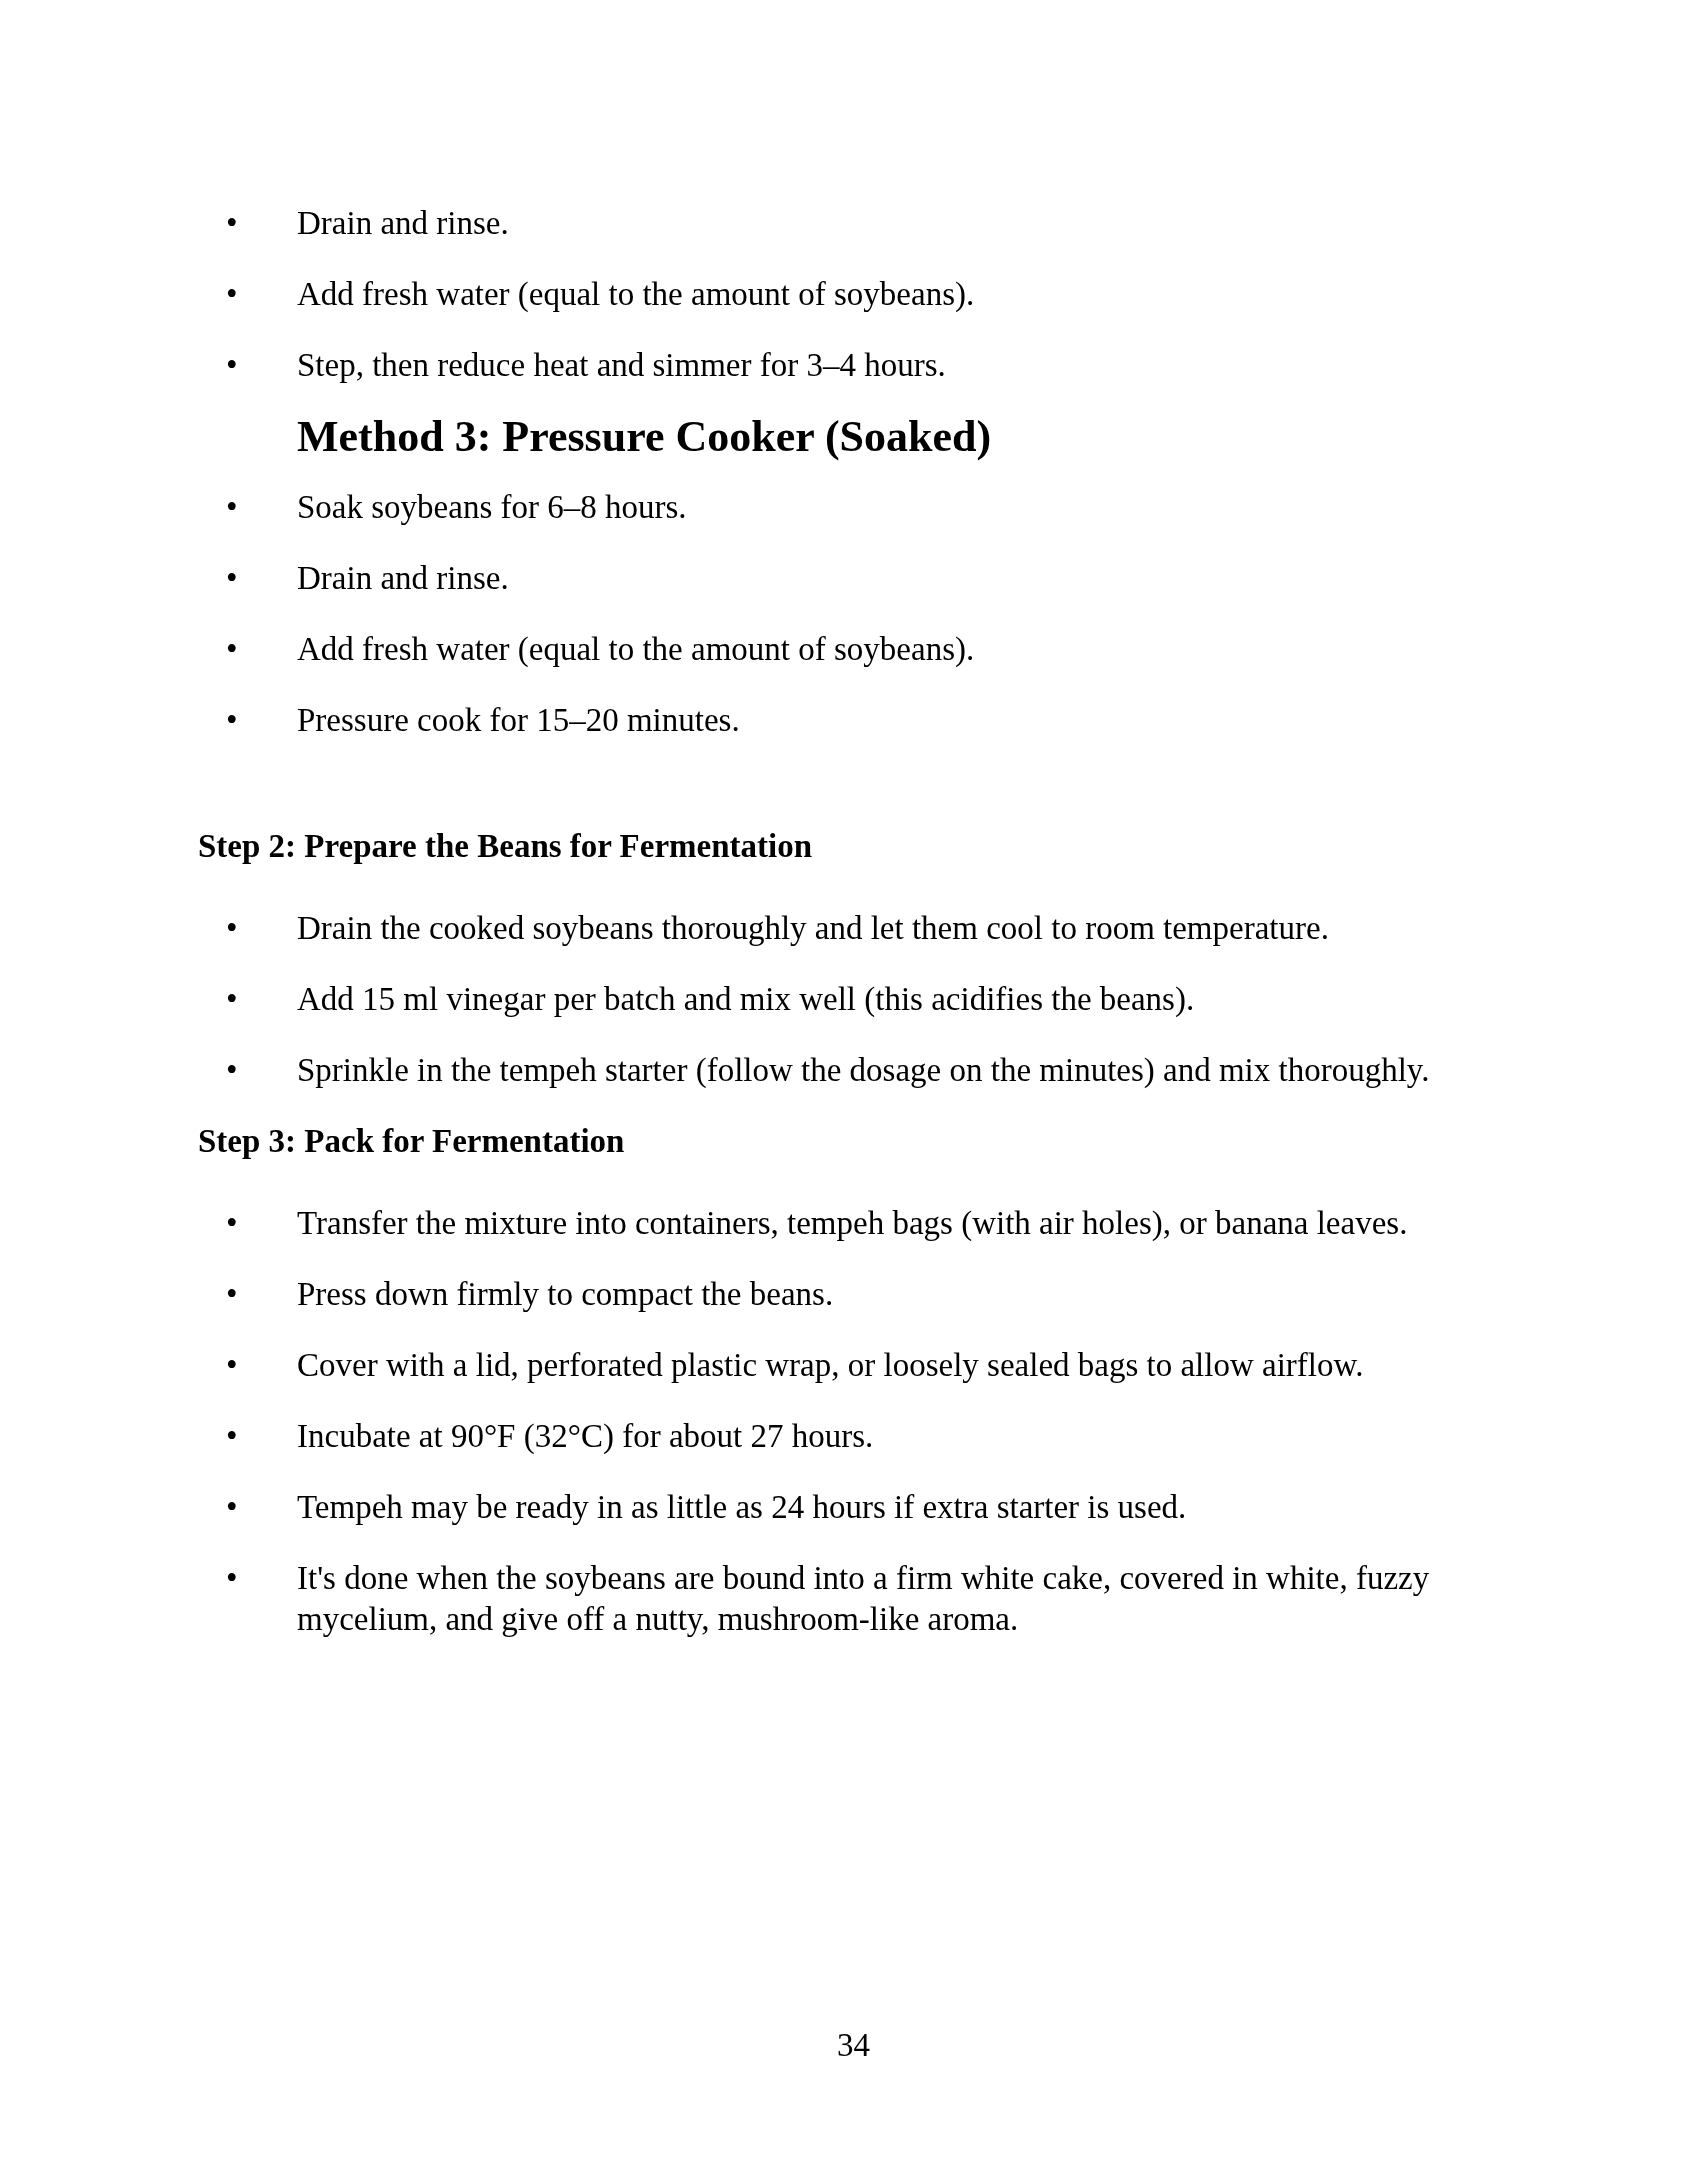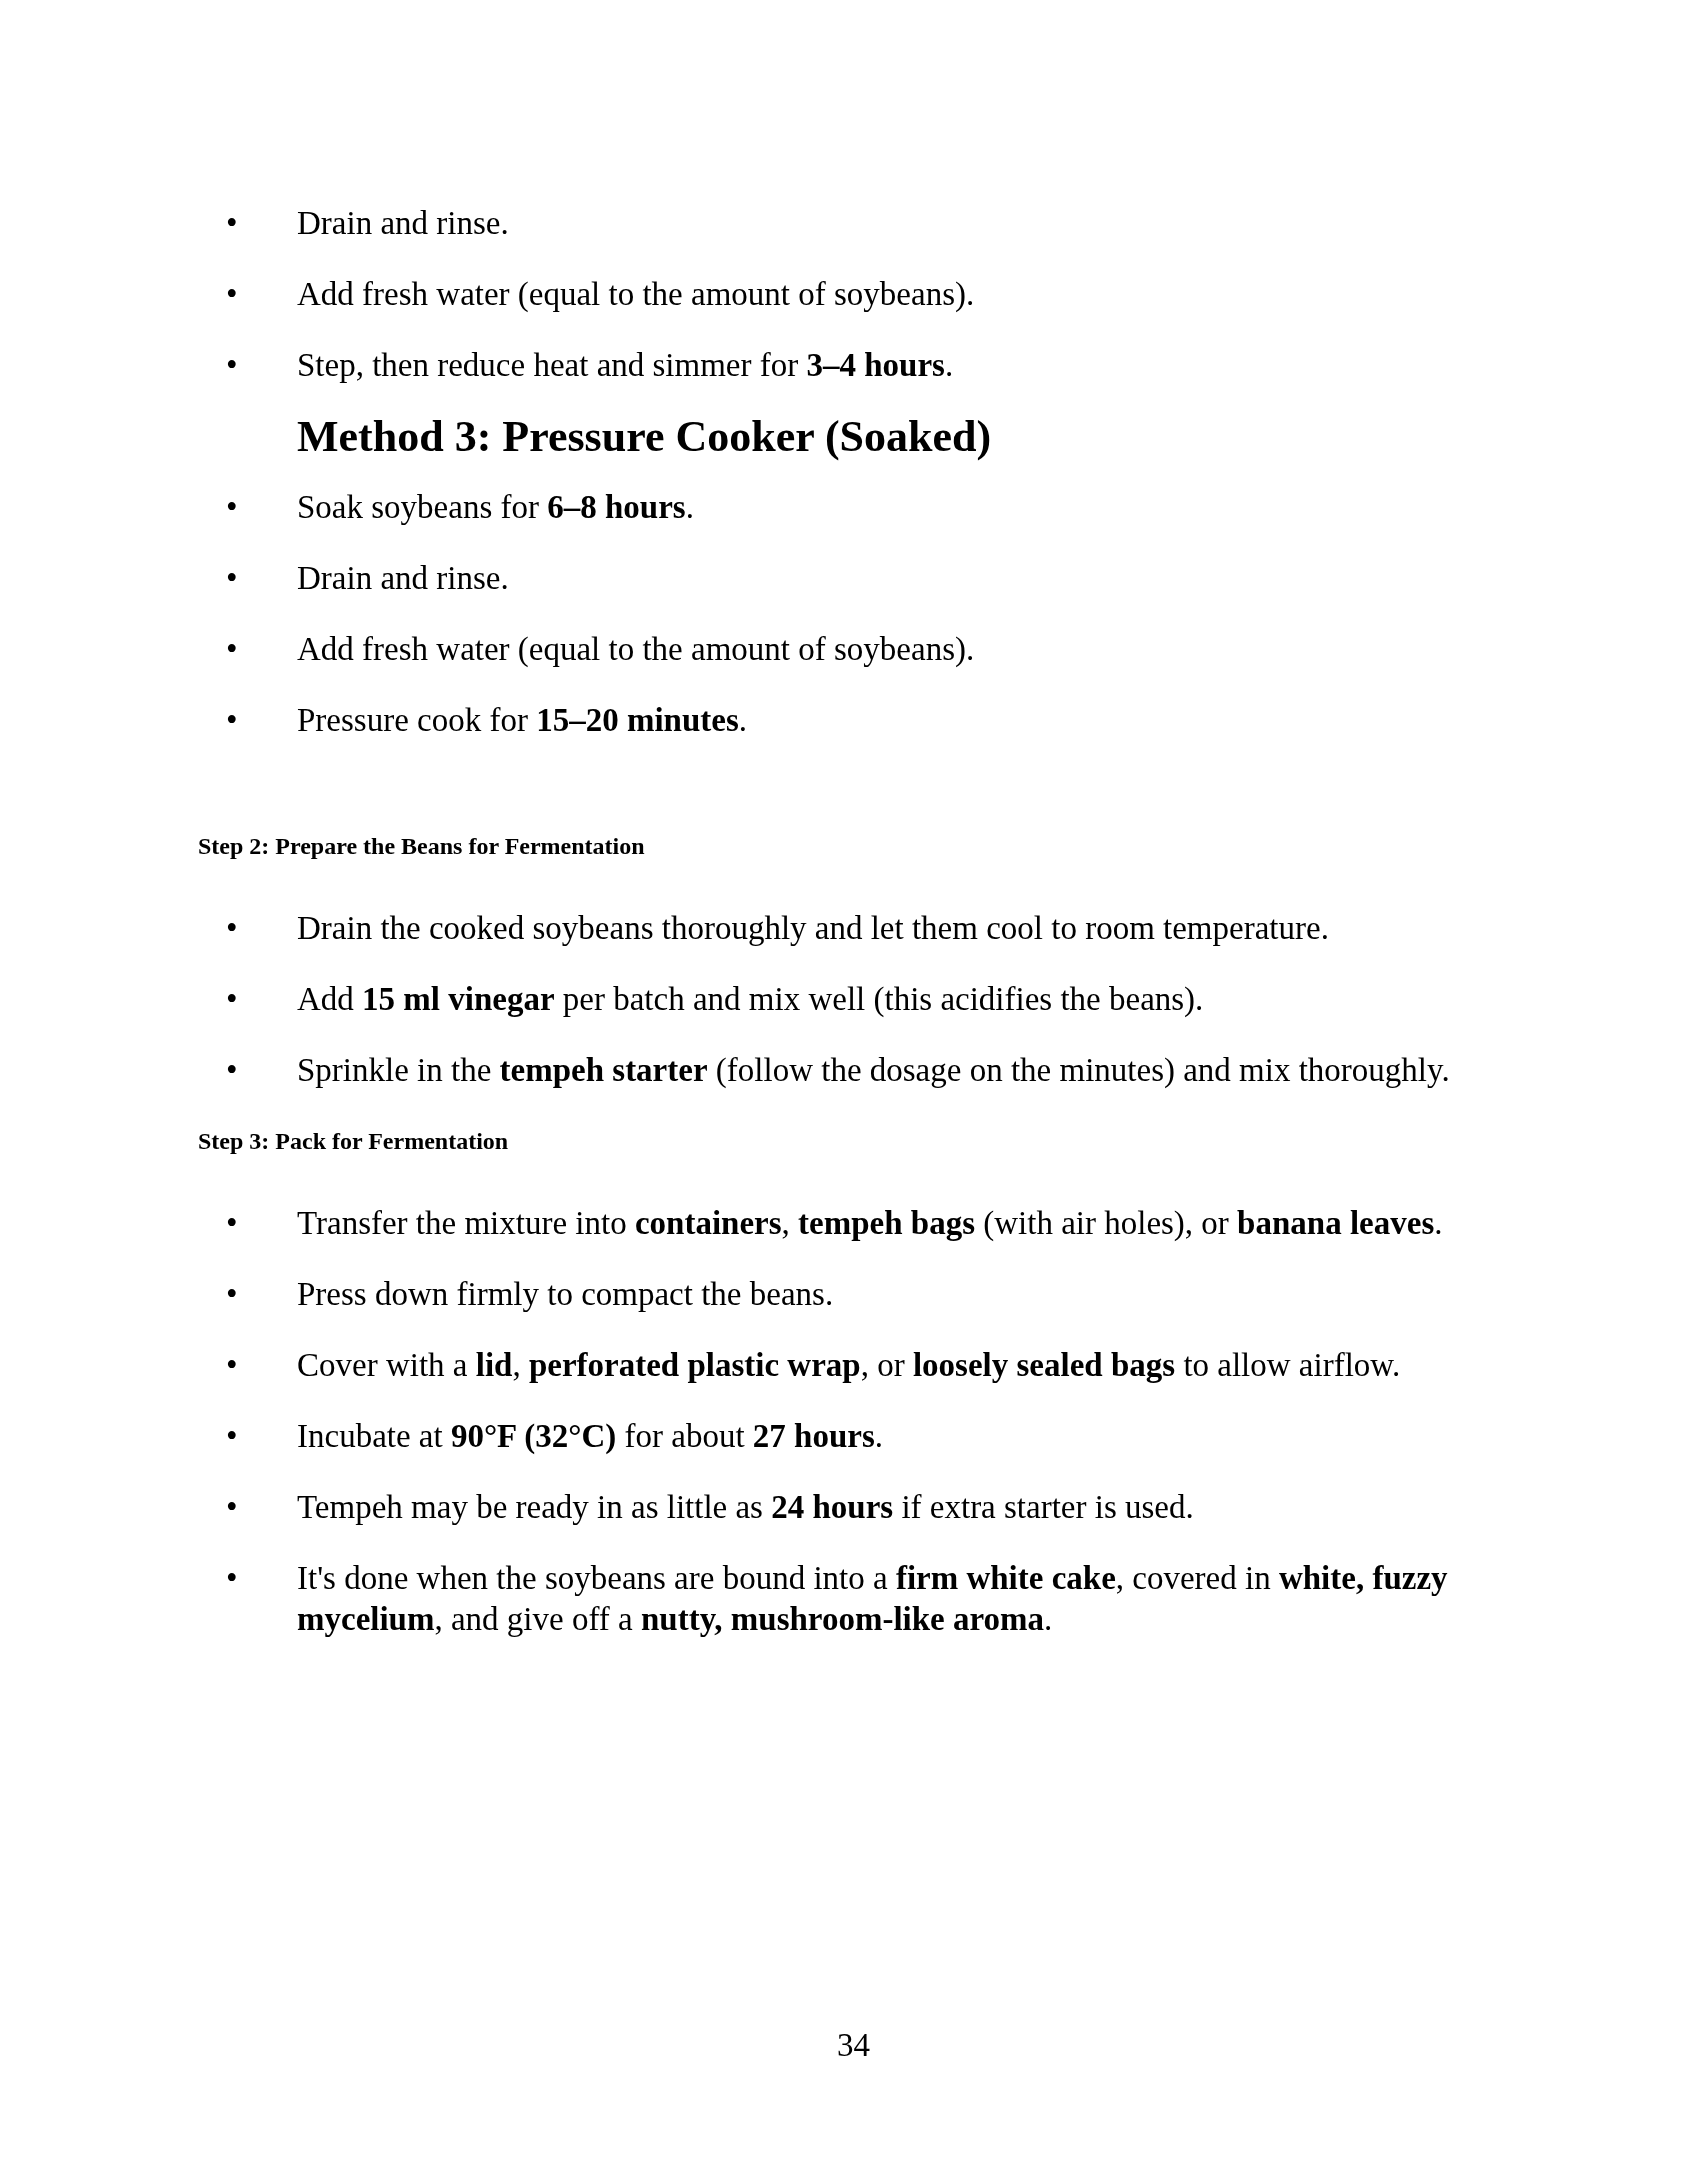--- a/index.html
+++ b/index.html
@@ -53,7 +53,7 @@
   .pregap {
     margin-top: 85px;
   }
-  b { font-weight: bold; }
+  b { font-weight: normal; }
   .page-number {
     position: absolute;
     top: 2025px;

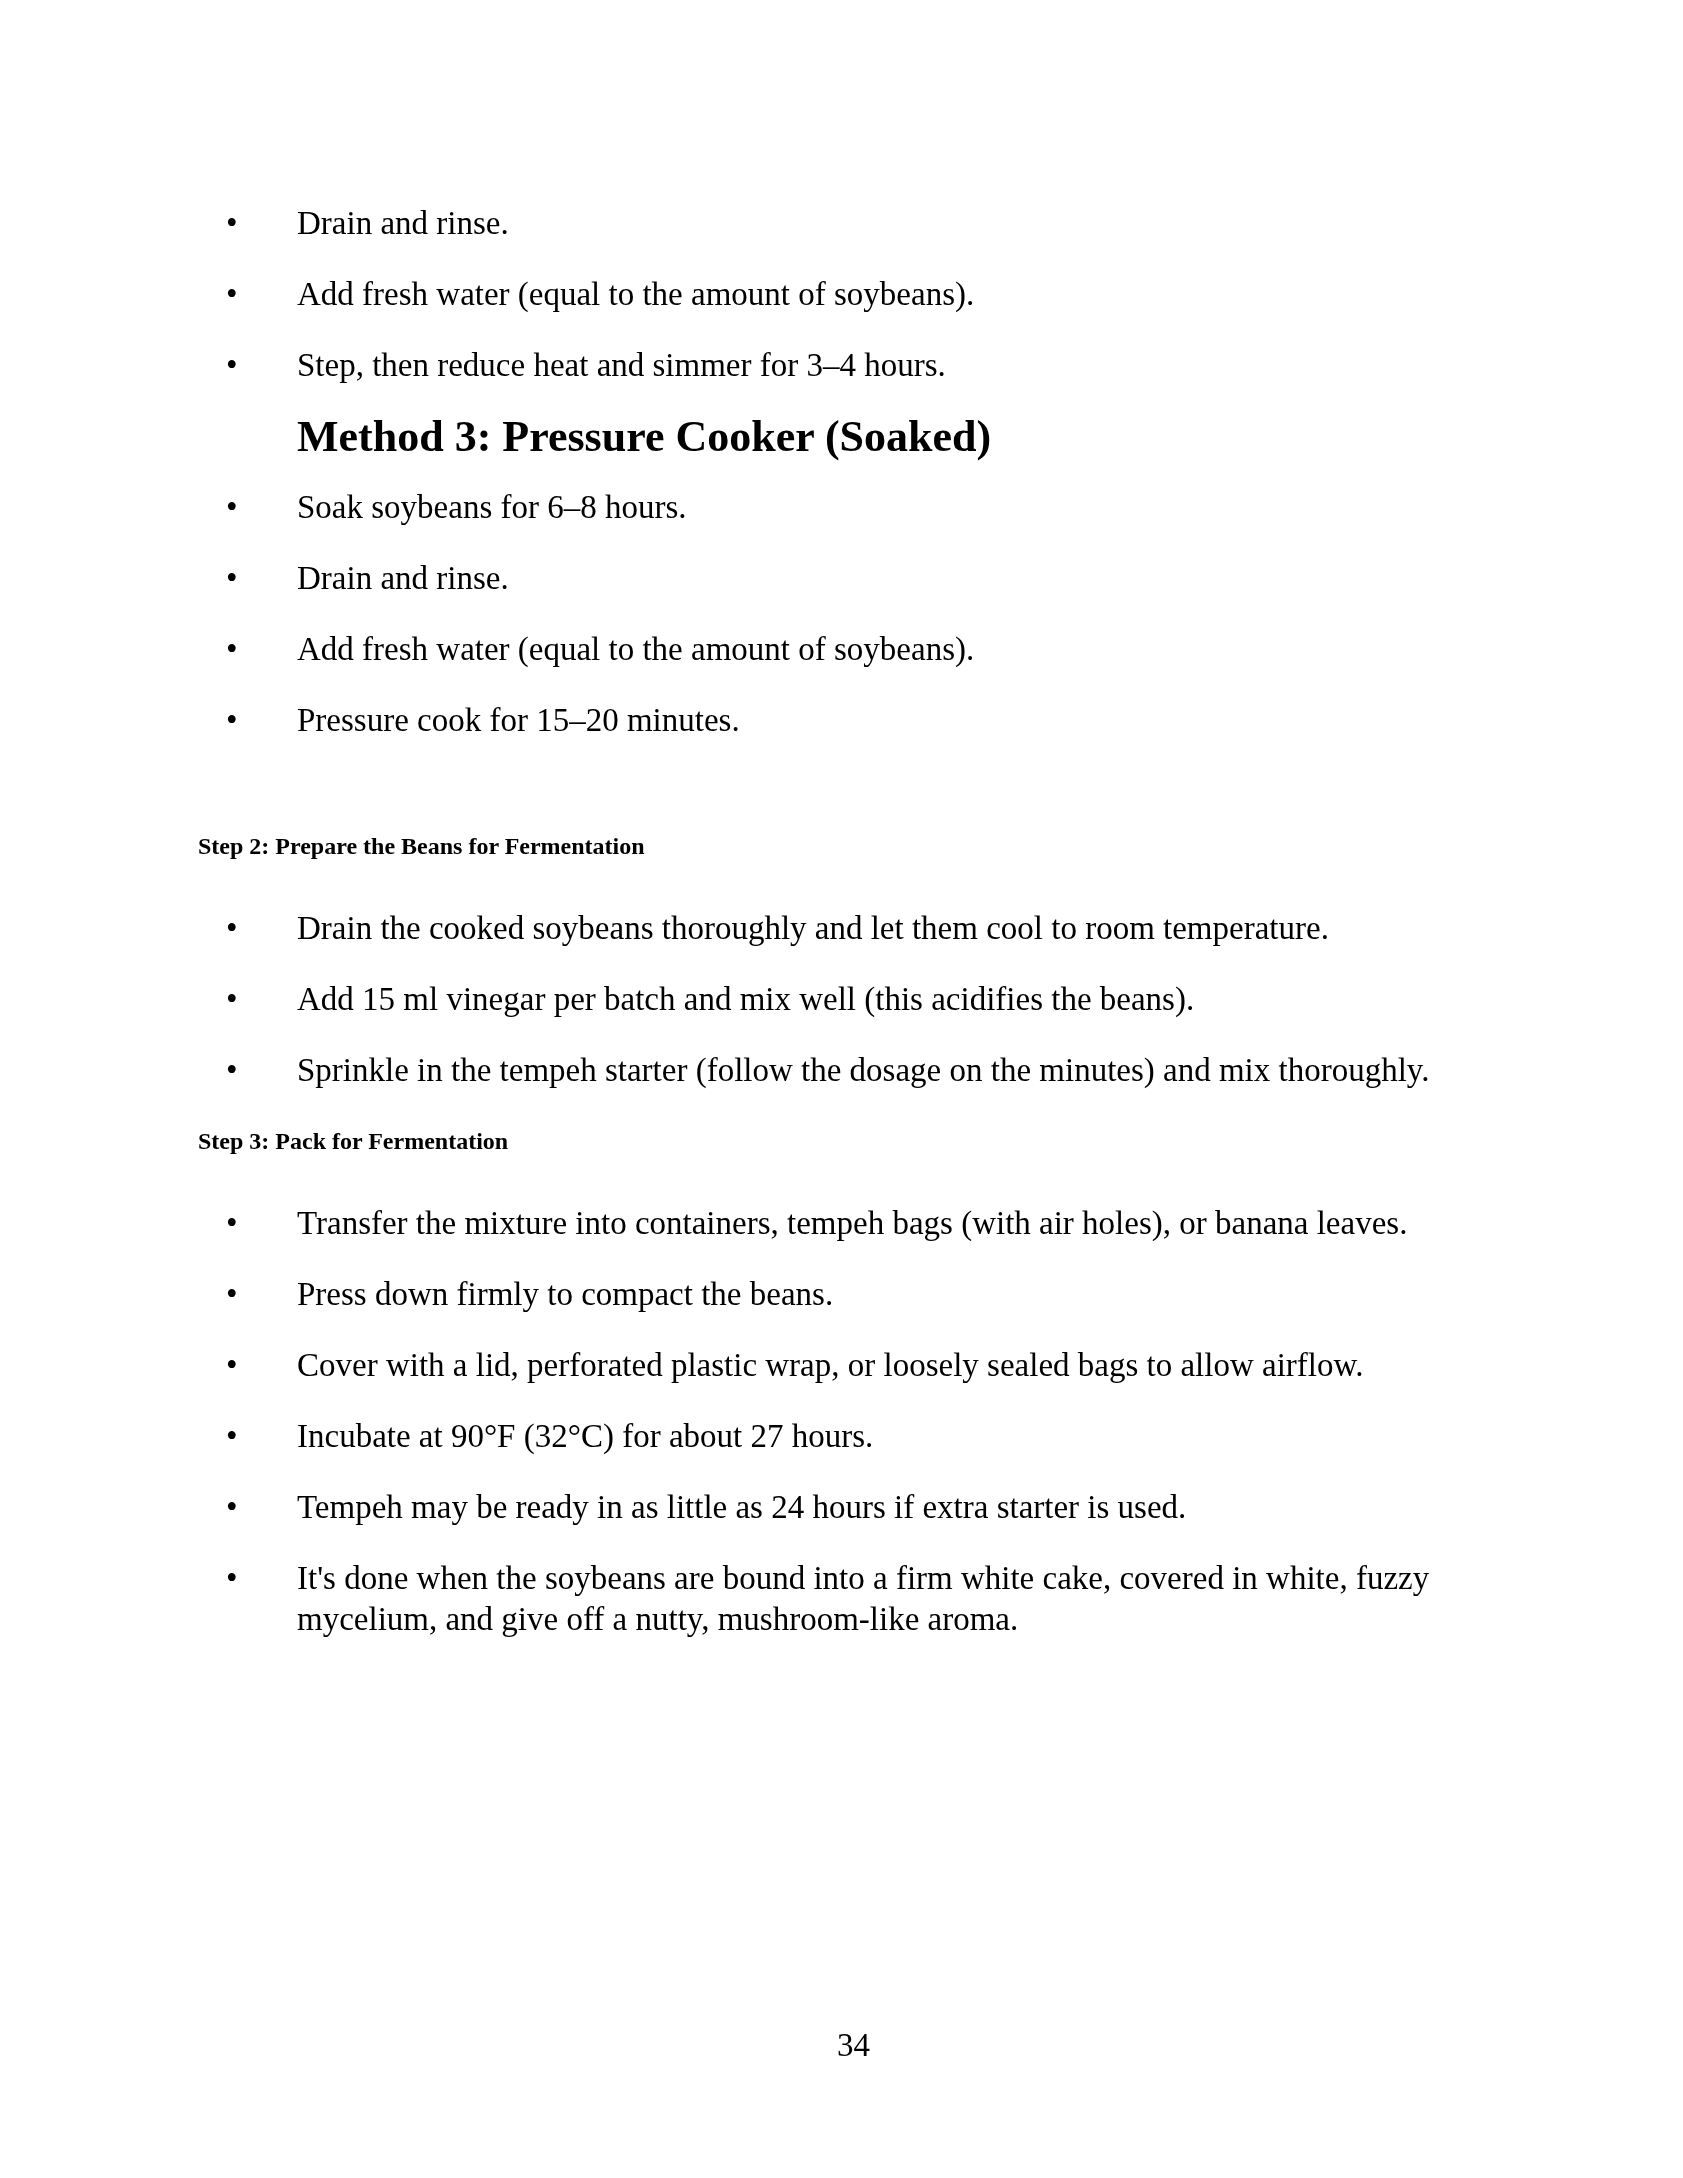--- a/index.html
+++ b/index.html
@@ -47,7 +47,7 @@
   }
   .heading {
     font-weight: bold;
-    font-size: 24px;
+    font-size: 33px;
     margin-bottom: 41px;
   }
   .pregap {

